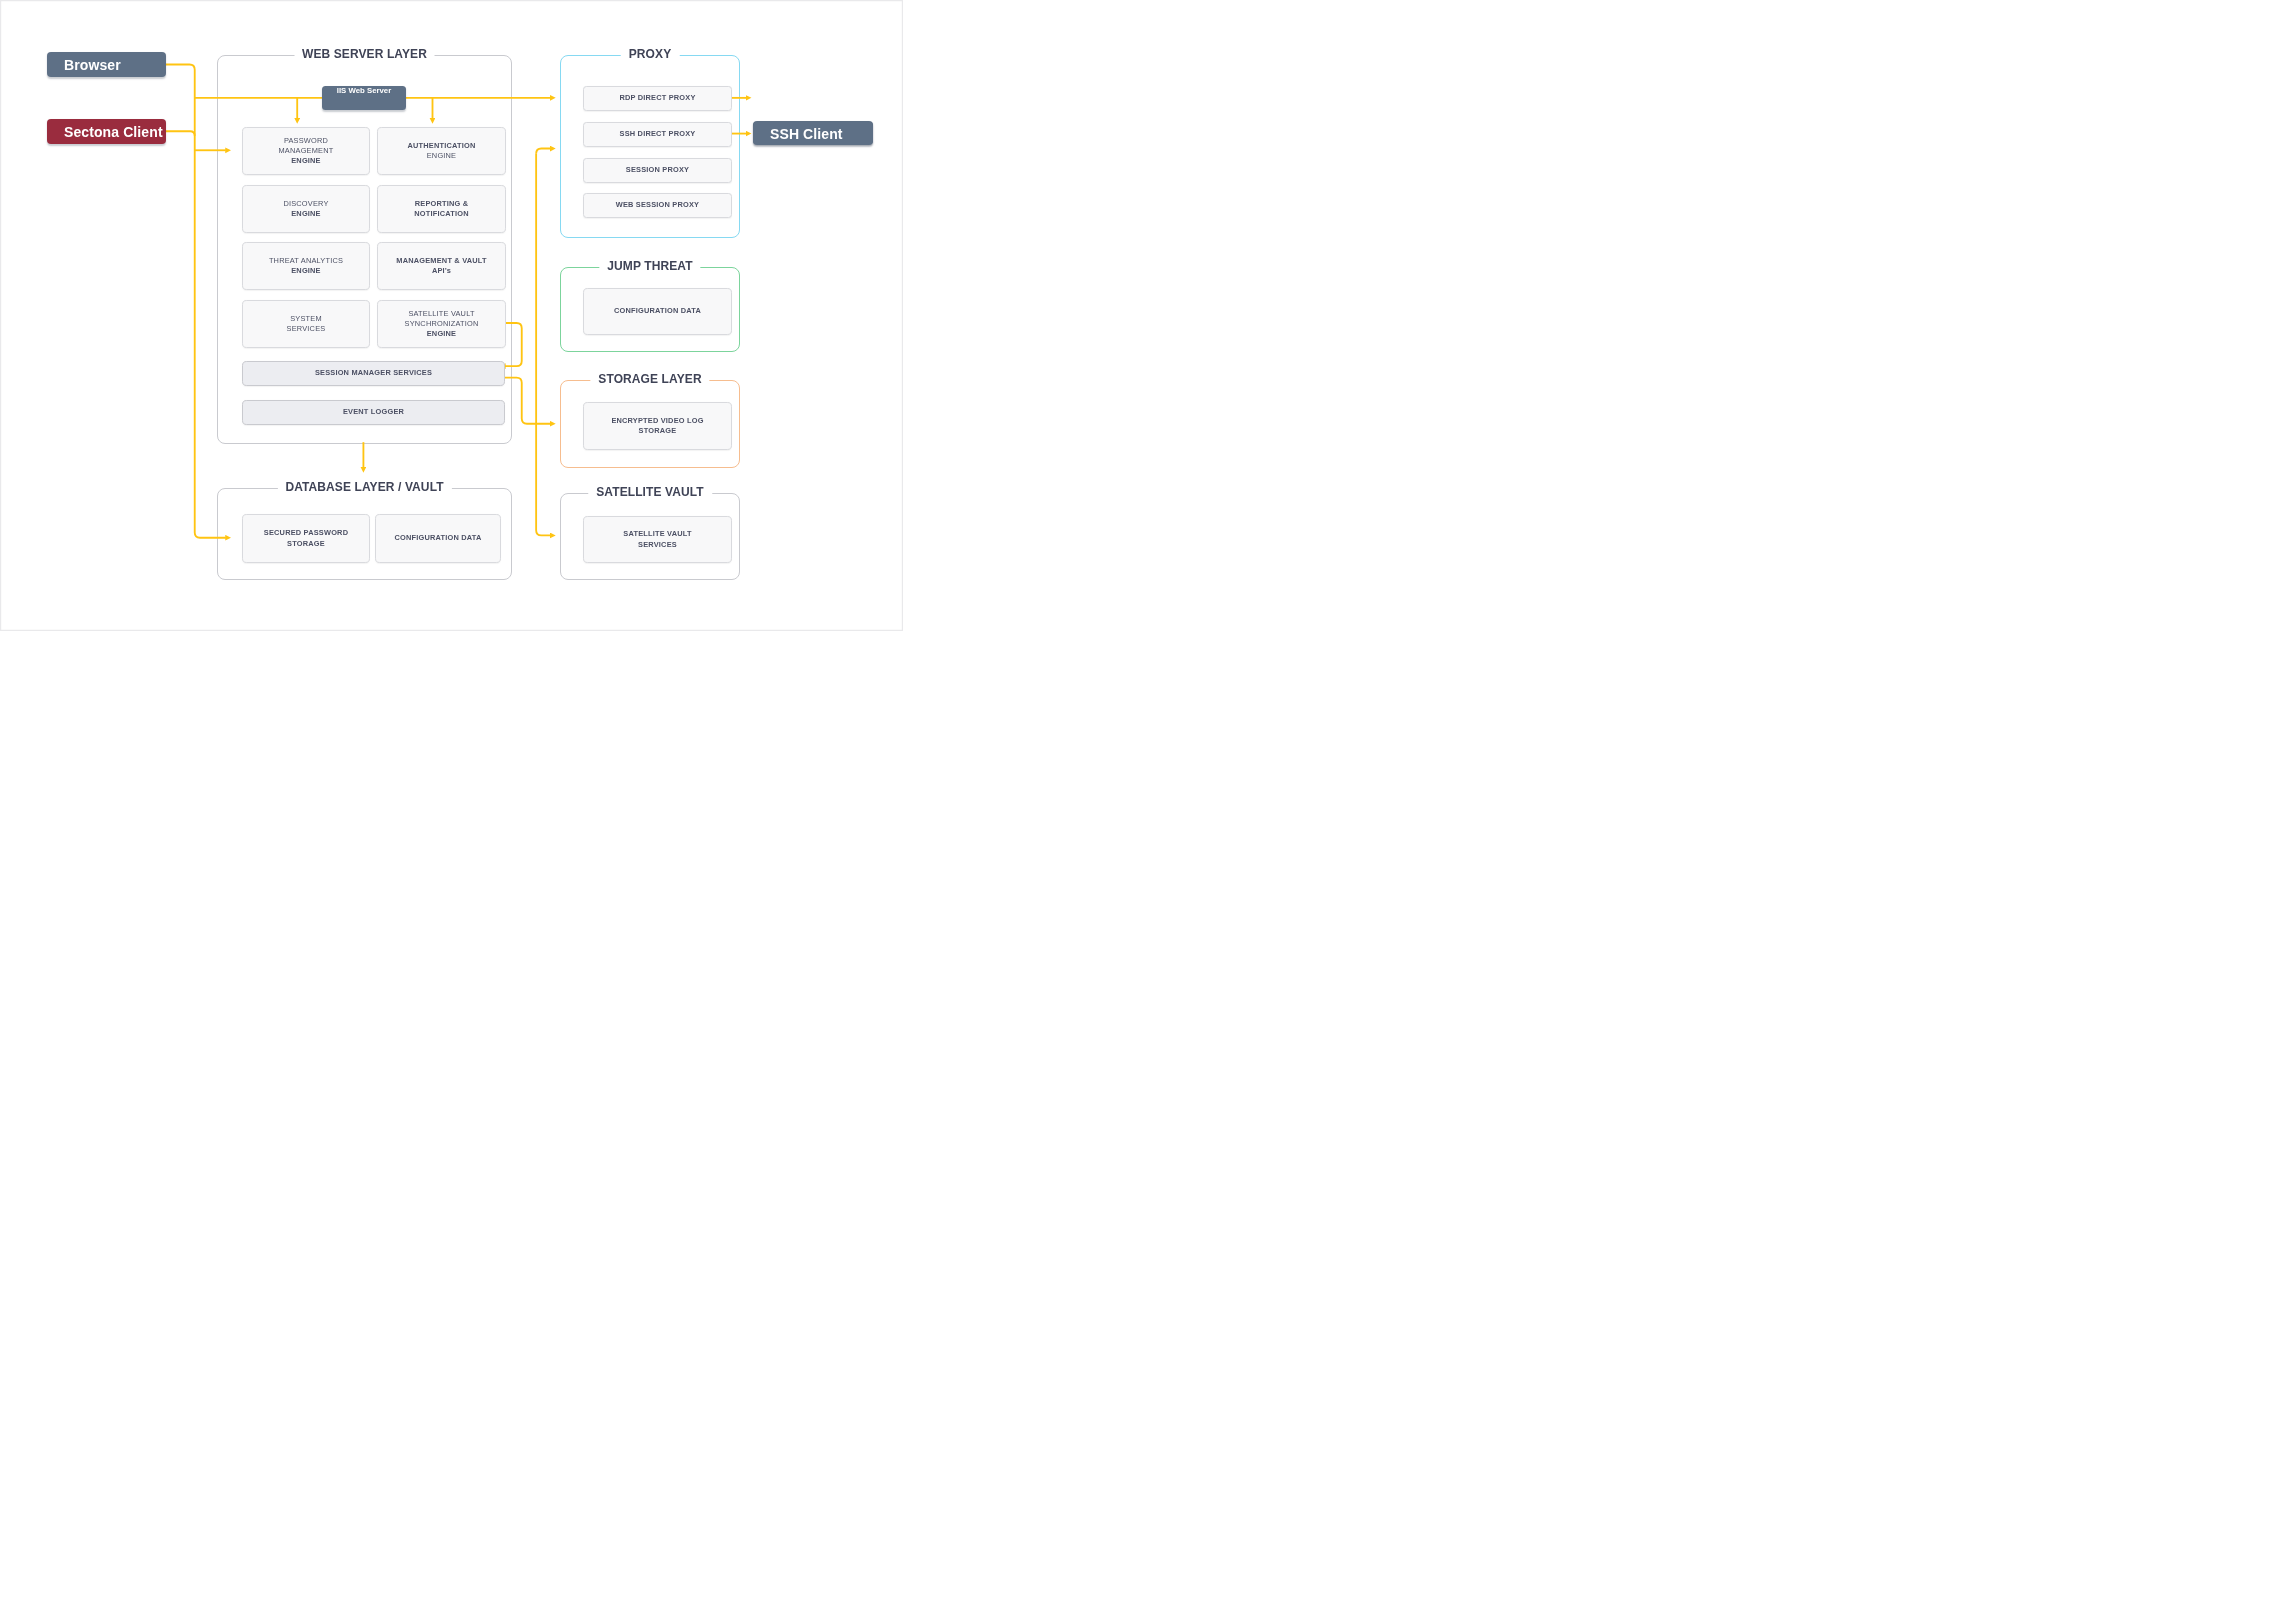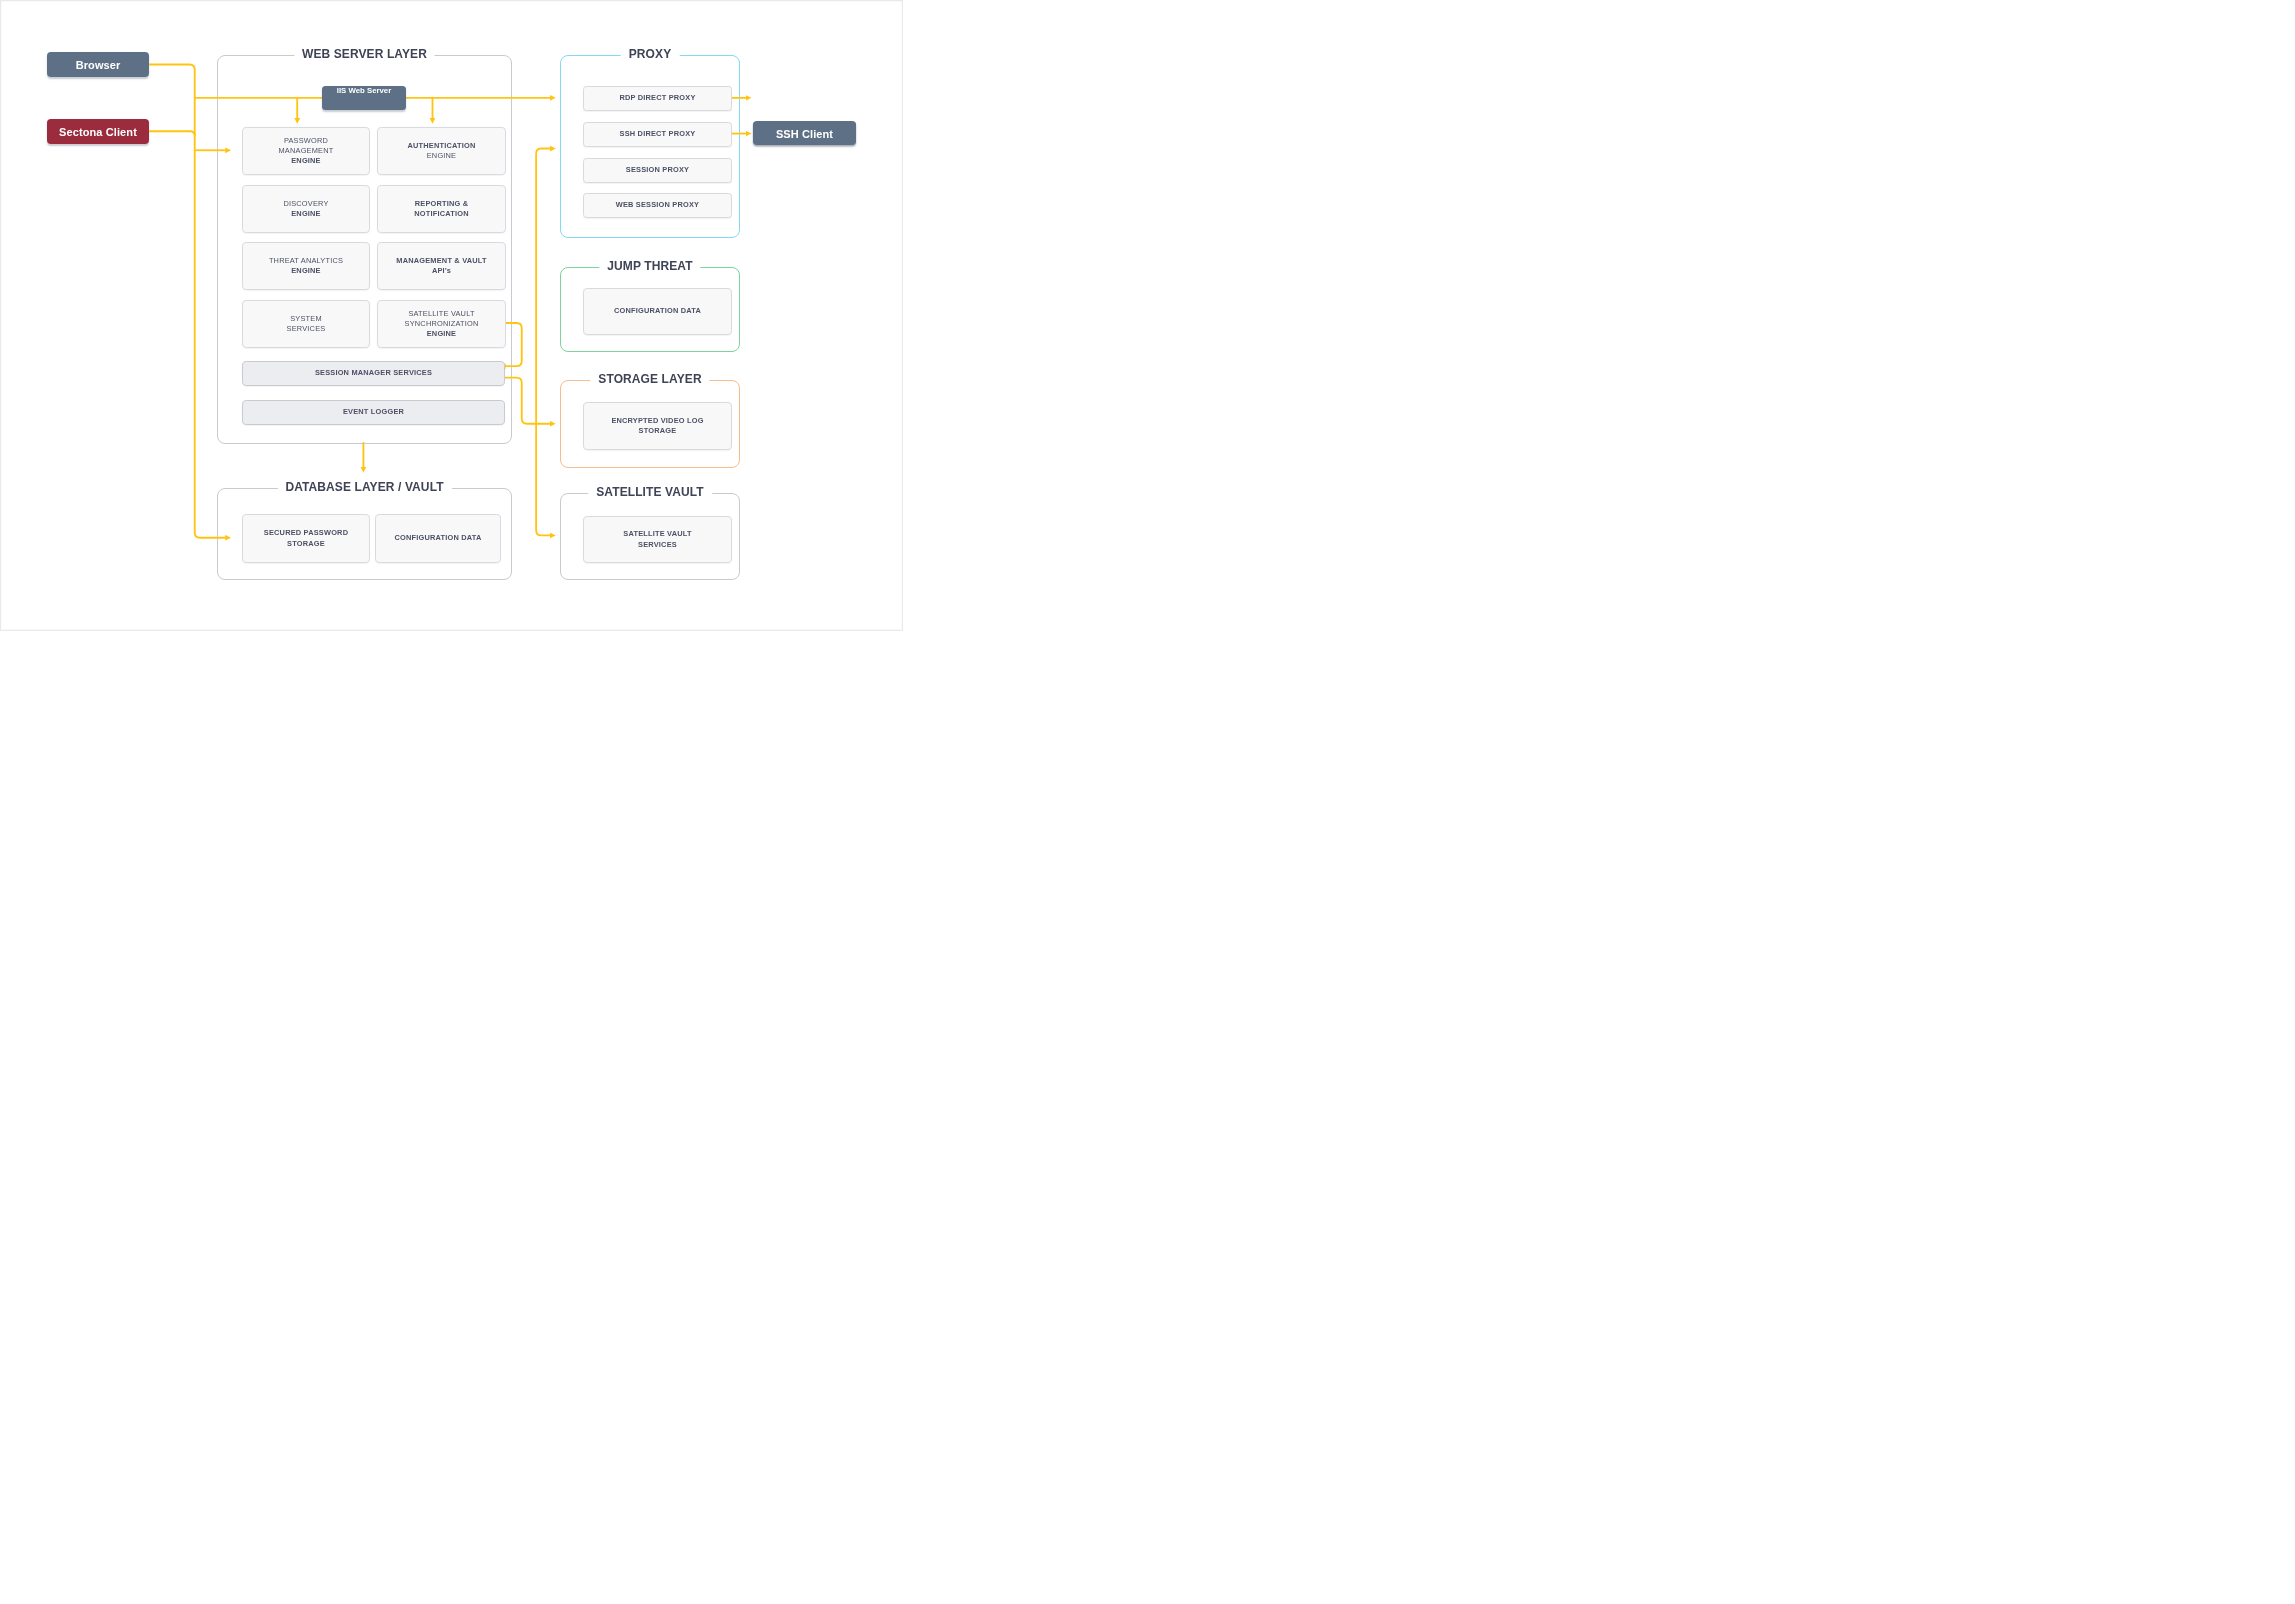--- a/index.html
+++ b/index.html
@@ -12,10 +12,11 @@
   .abs{position:absolute;}
   
   .client{
-    display:flex;align-items:center;justify-content:center;
+    display:flex;align-items:center;justify-content:flex-start;
     background:#5e7086;border-radius:4px;color:#ffffff;
-    font-size:11px;font-weight:bold;letter-spacing:0.1px;
+    font-size:14px;font-weight:bold;letter-spacing:0.1px;
     box-shadow:0 1.2px 1.7px rgba(40,50,70,.25);
+    padding-left:17px;
   }
   .client--red{background:#9a2c3e;}
   

